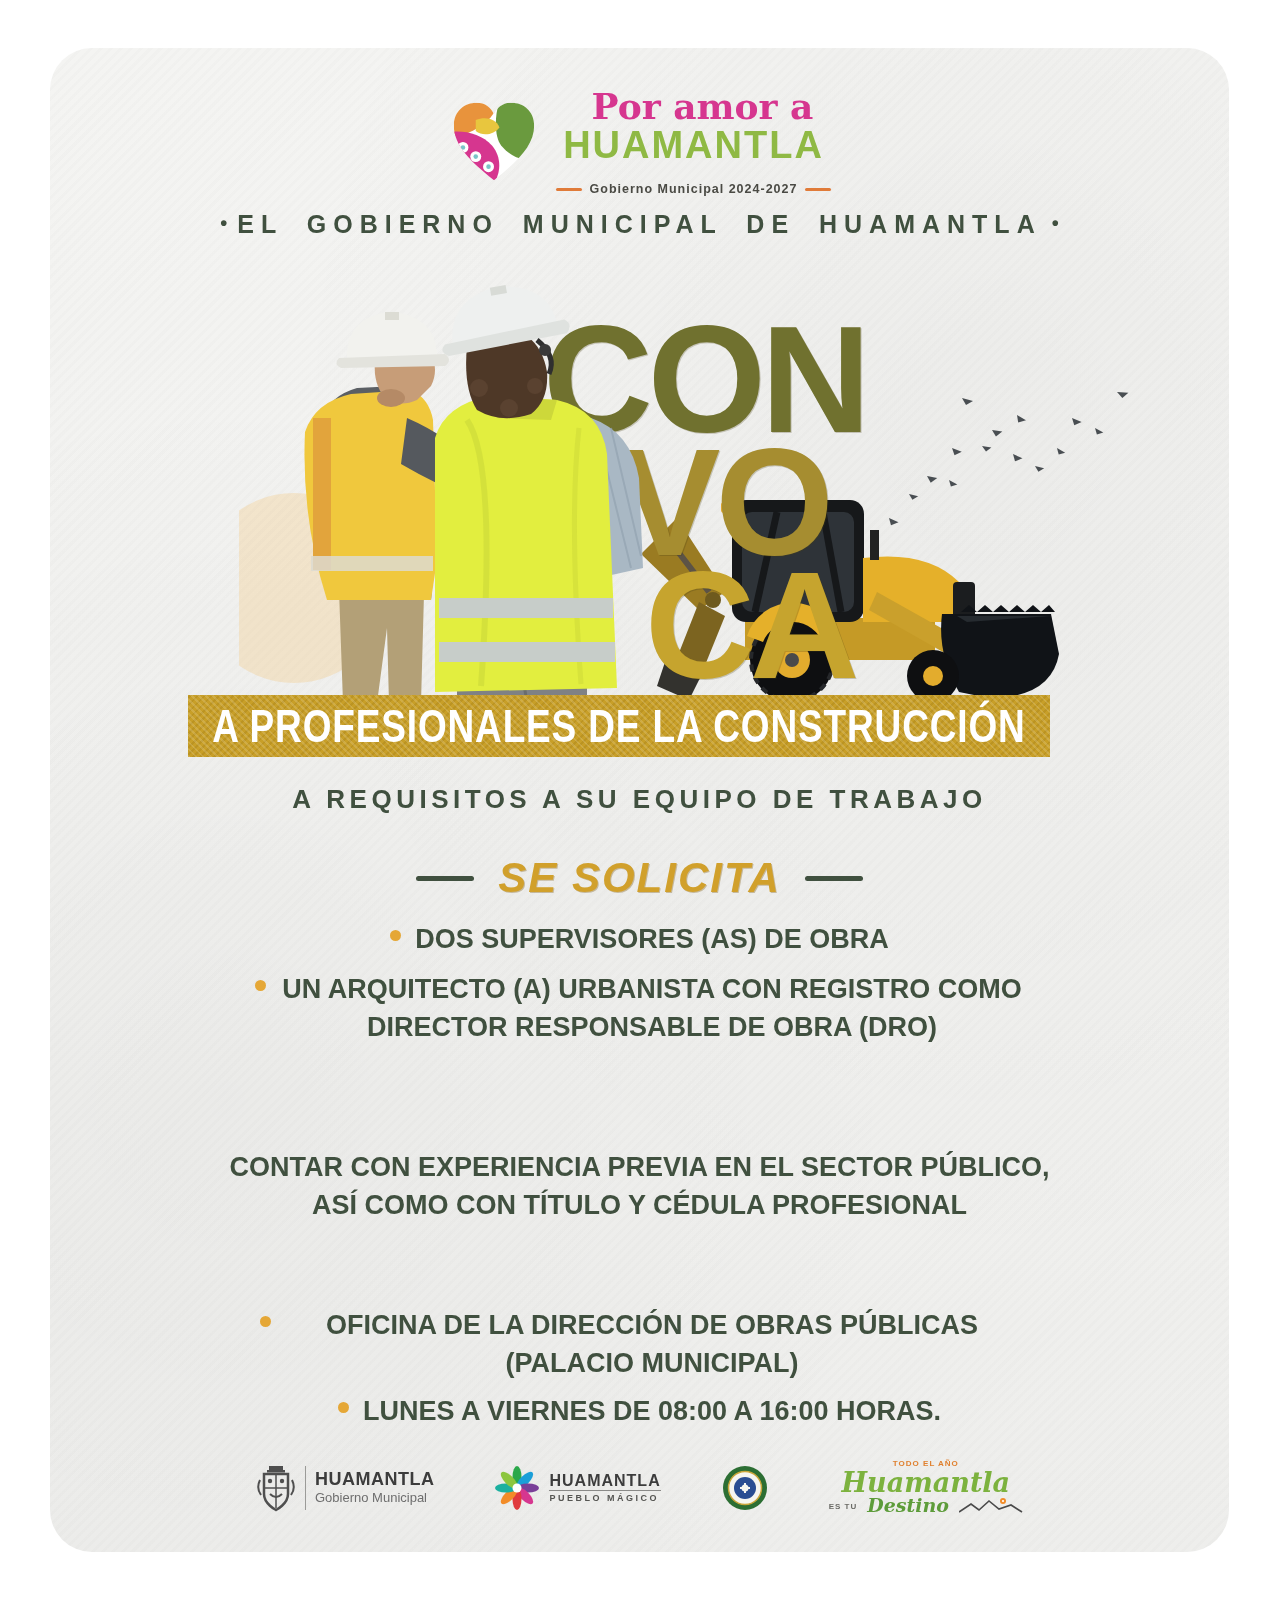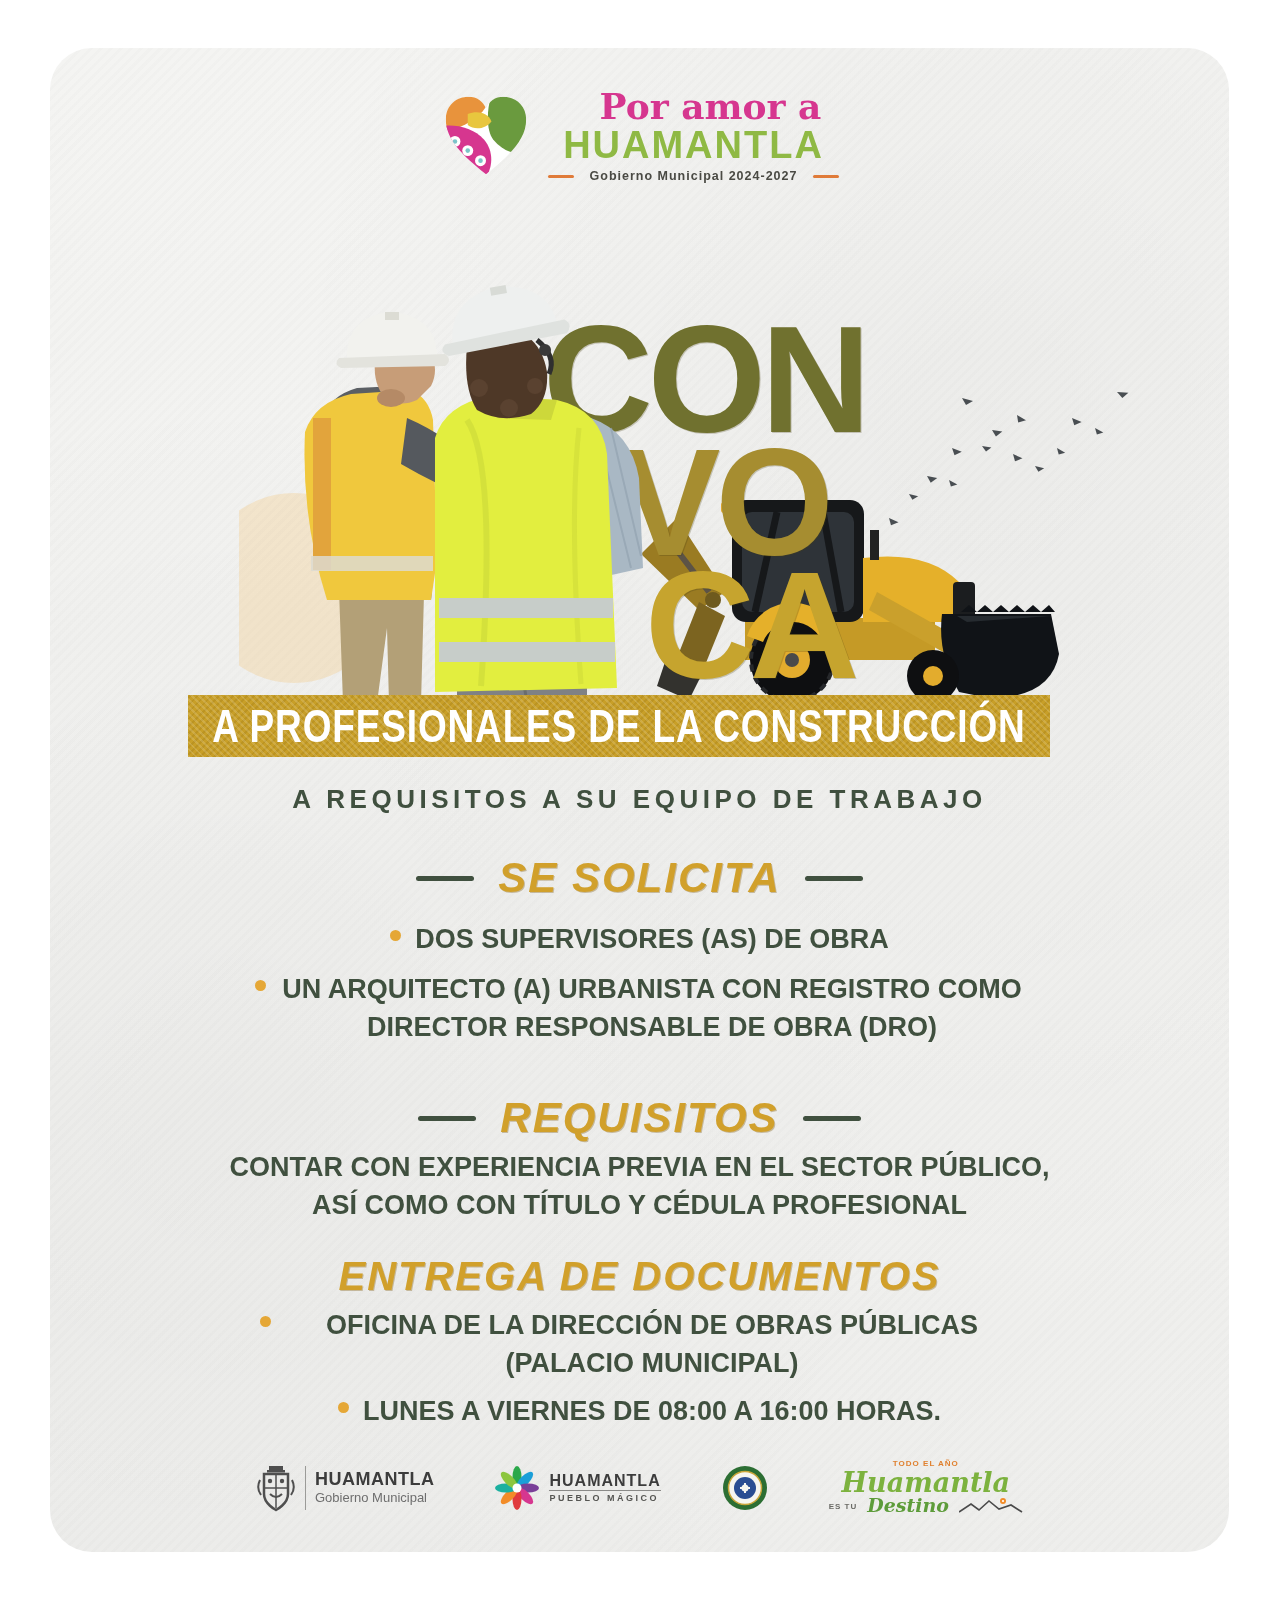--- a/index.html
+++ b/index.html
@@ -26,7 +26,7 @@
   .brand-text{display:flex;flex-direction:column;align-items:center;}
   .brand-script{font-family:"DejaVu Serif",serif;font-weight:bold;font-size:36px;color:#d6368f;line-height:1;margin-bottom:2px;align-self:flex-end;margin-right:18px;}
   .brand-name{font-size:38px;font-weight:bold;color:#8fb944;letter-spacing:2px;line-height:1;}
-  .brand-sub-row{display:flex;align-items:center;gap:16px;margin-top:5px;}
+  .brand-sub-row{display:flex;align-items:center;gap:8px;margin-top:18px;}
   .dash-o{display:inline-block;width:26px;height:3px;background:#e07b39;border-radius:2px;}
   .brand-sub{font-size:12.5px;font-weight:bold;color:#4a4a44;letter-spacing:1px;}
 

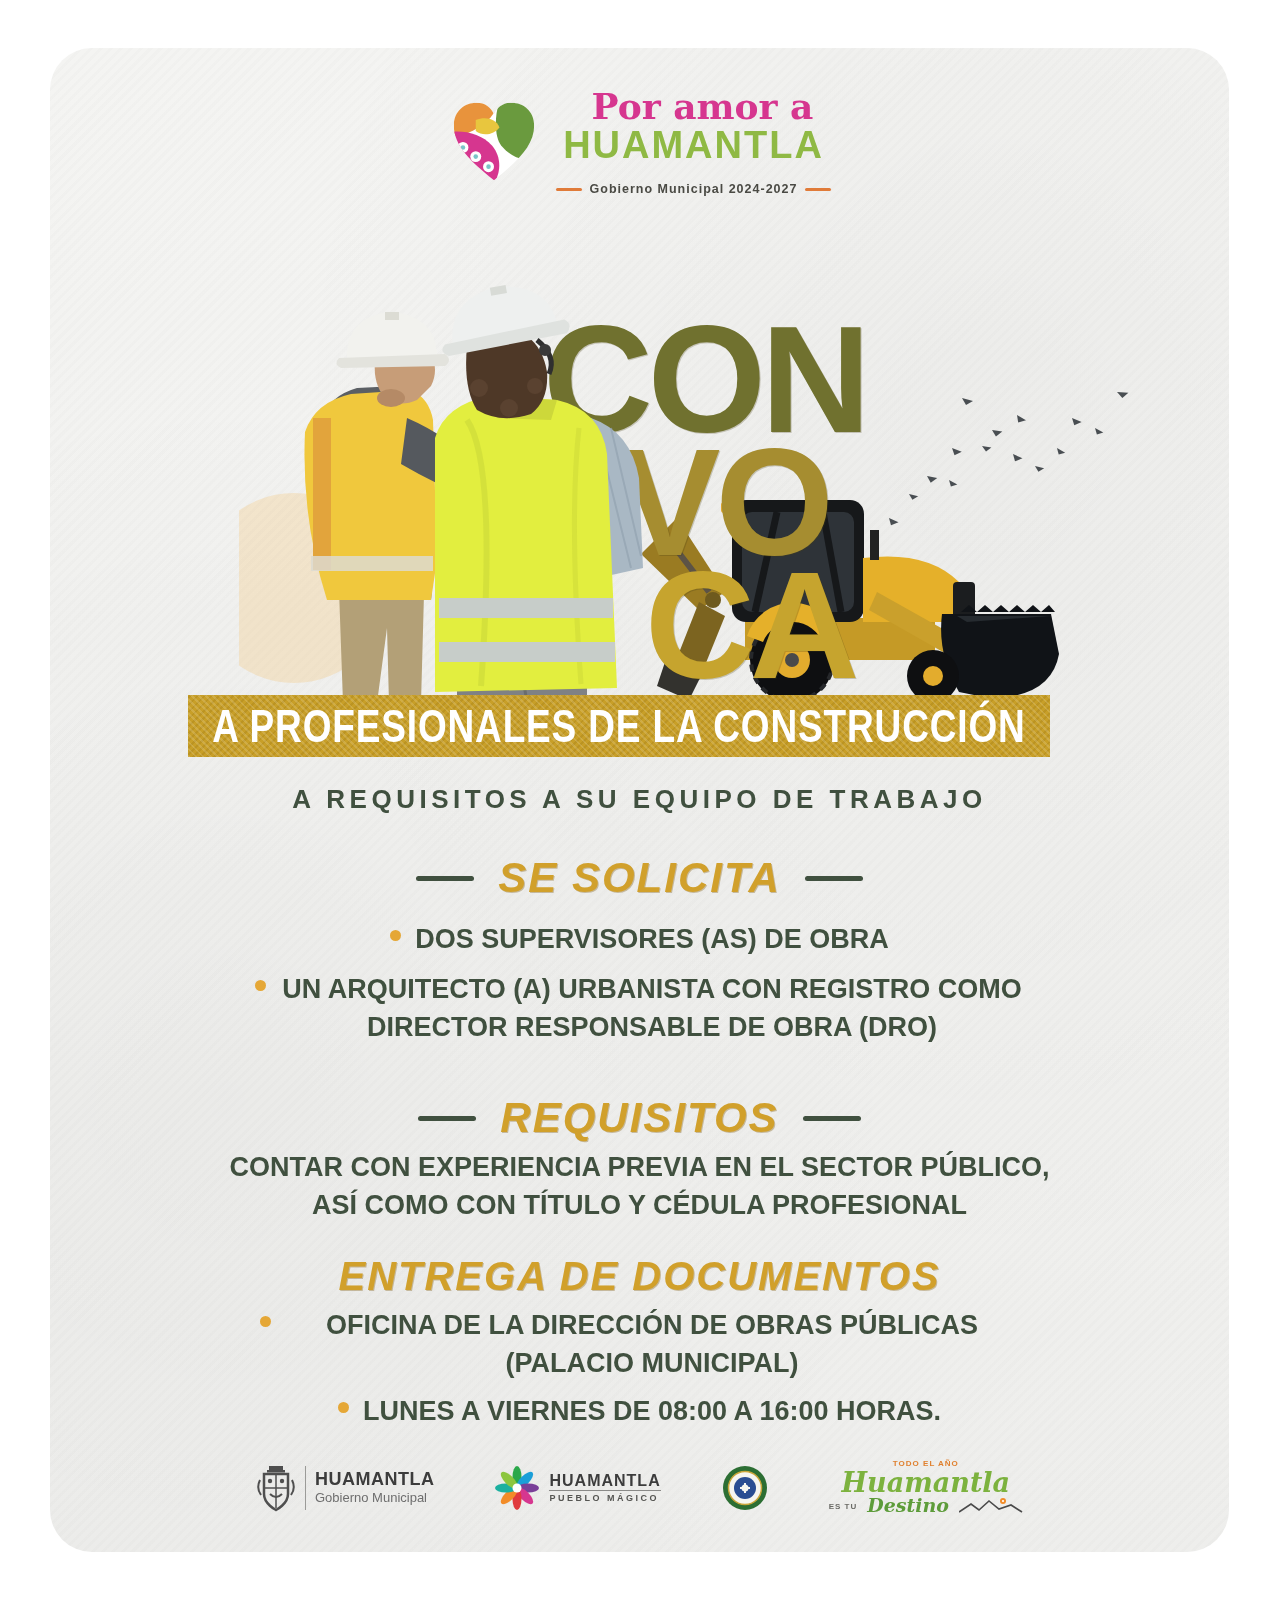--- a/index.html
+++ b/index.html
@@ -139,6 +139,9 @@
     </div>
   </div>
 
+  <div class="top-header">
+    <span class="hdot">•</span><span>EL GOBIERNO MUNICIPAL DE HUAMANTLA</span><span class="hdot">•</span>
+  </div>
 
   <div class="hero">
 

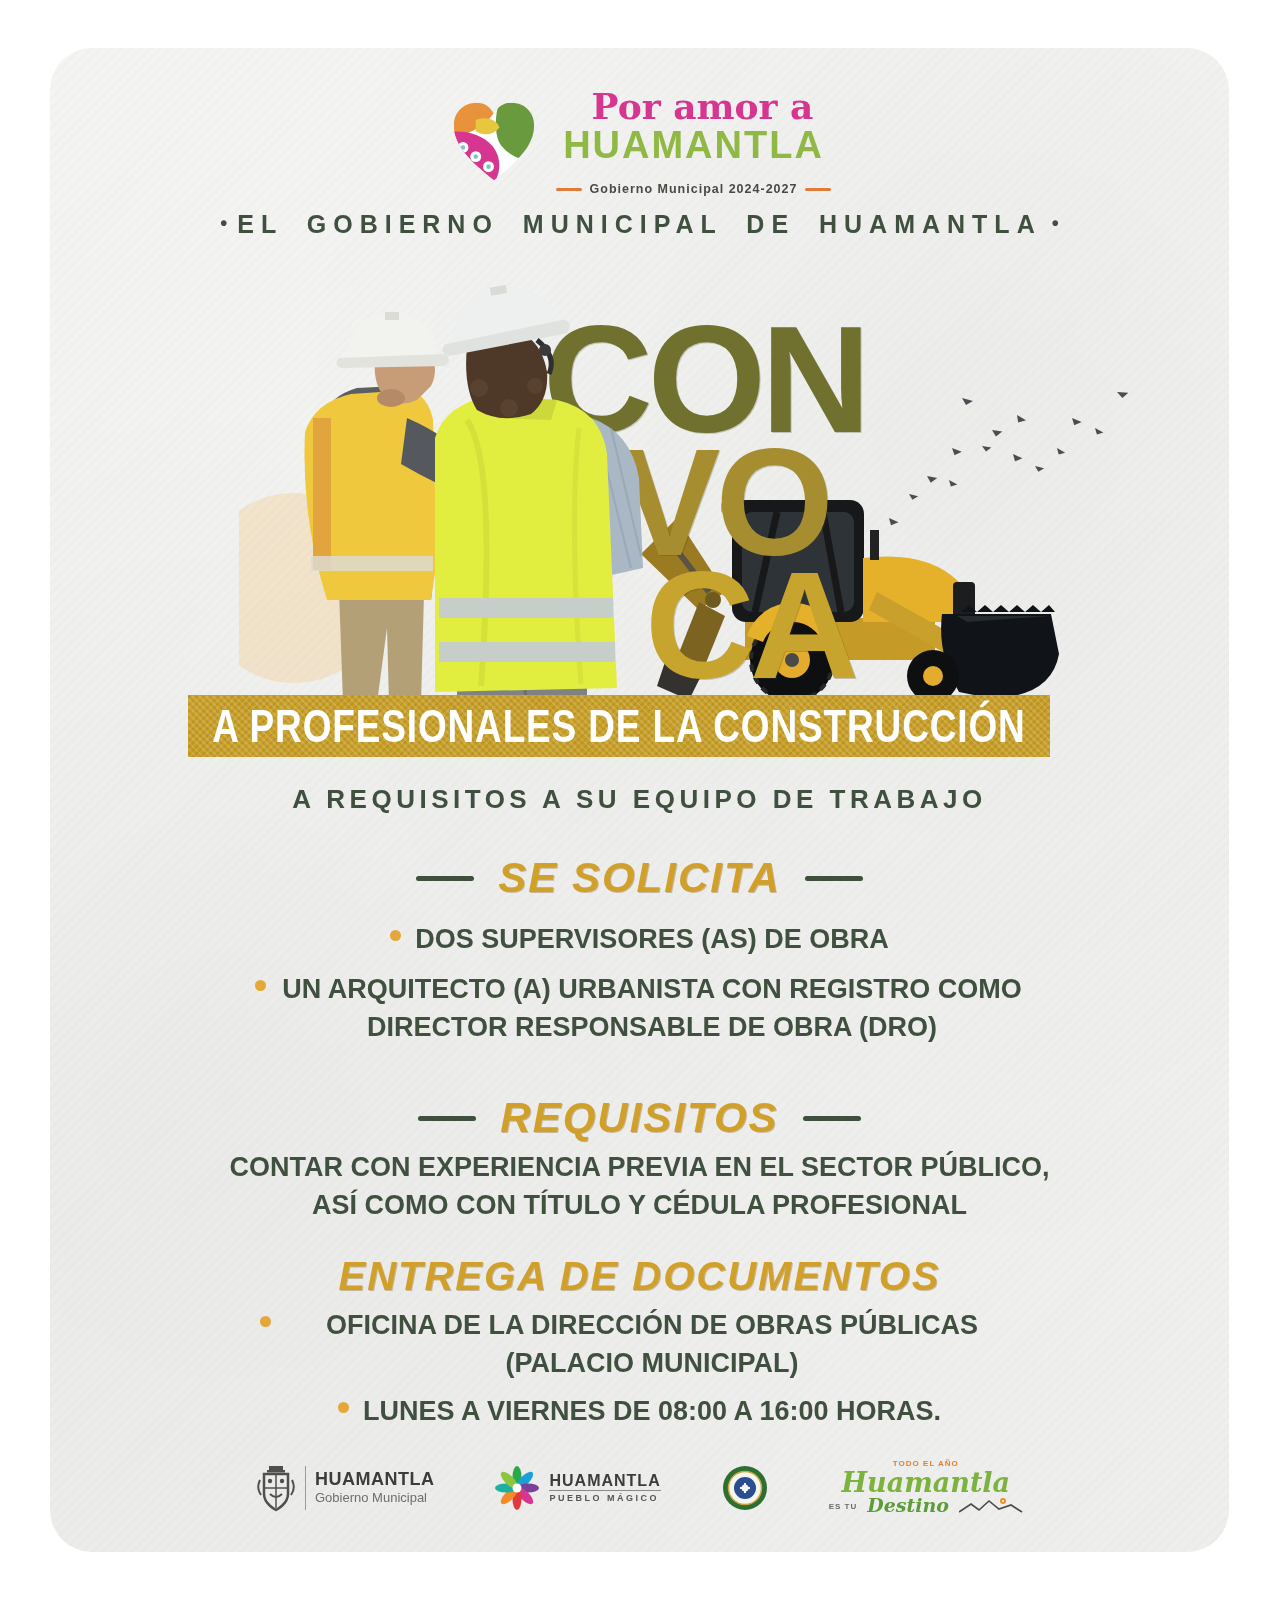--- a/index.html
+++ b/index.html
@@ -263,11 +263,6 @@
     </div>
   </div>
 
-  <div class="sec" id="sec-requisitos">
-    <span class="dash"></span>
-    <span class="gold-title">REQUISITOS</span>
-    <span class="dash"></span>
-  </div>
   <div class="plain-text" id="req-text">
     <span class="btext">CONTAR CON EXPERIENCIA PREVIA EN EL SECTOR PÚBLICO, ASÍ COMO CON TÍTULO Y CÉDULA PROFESIONAL</span>
   </div>

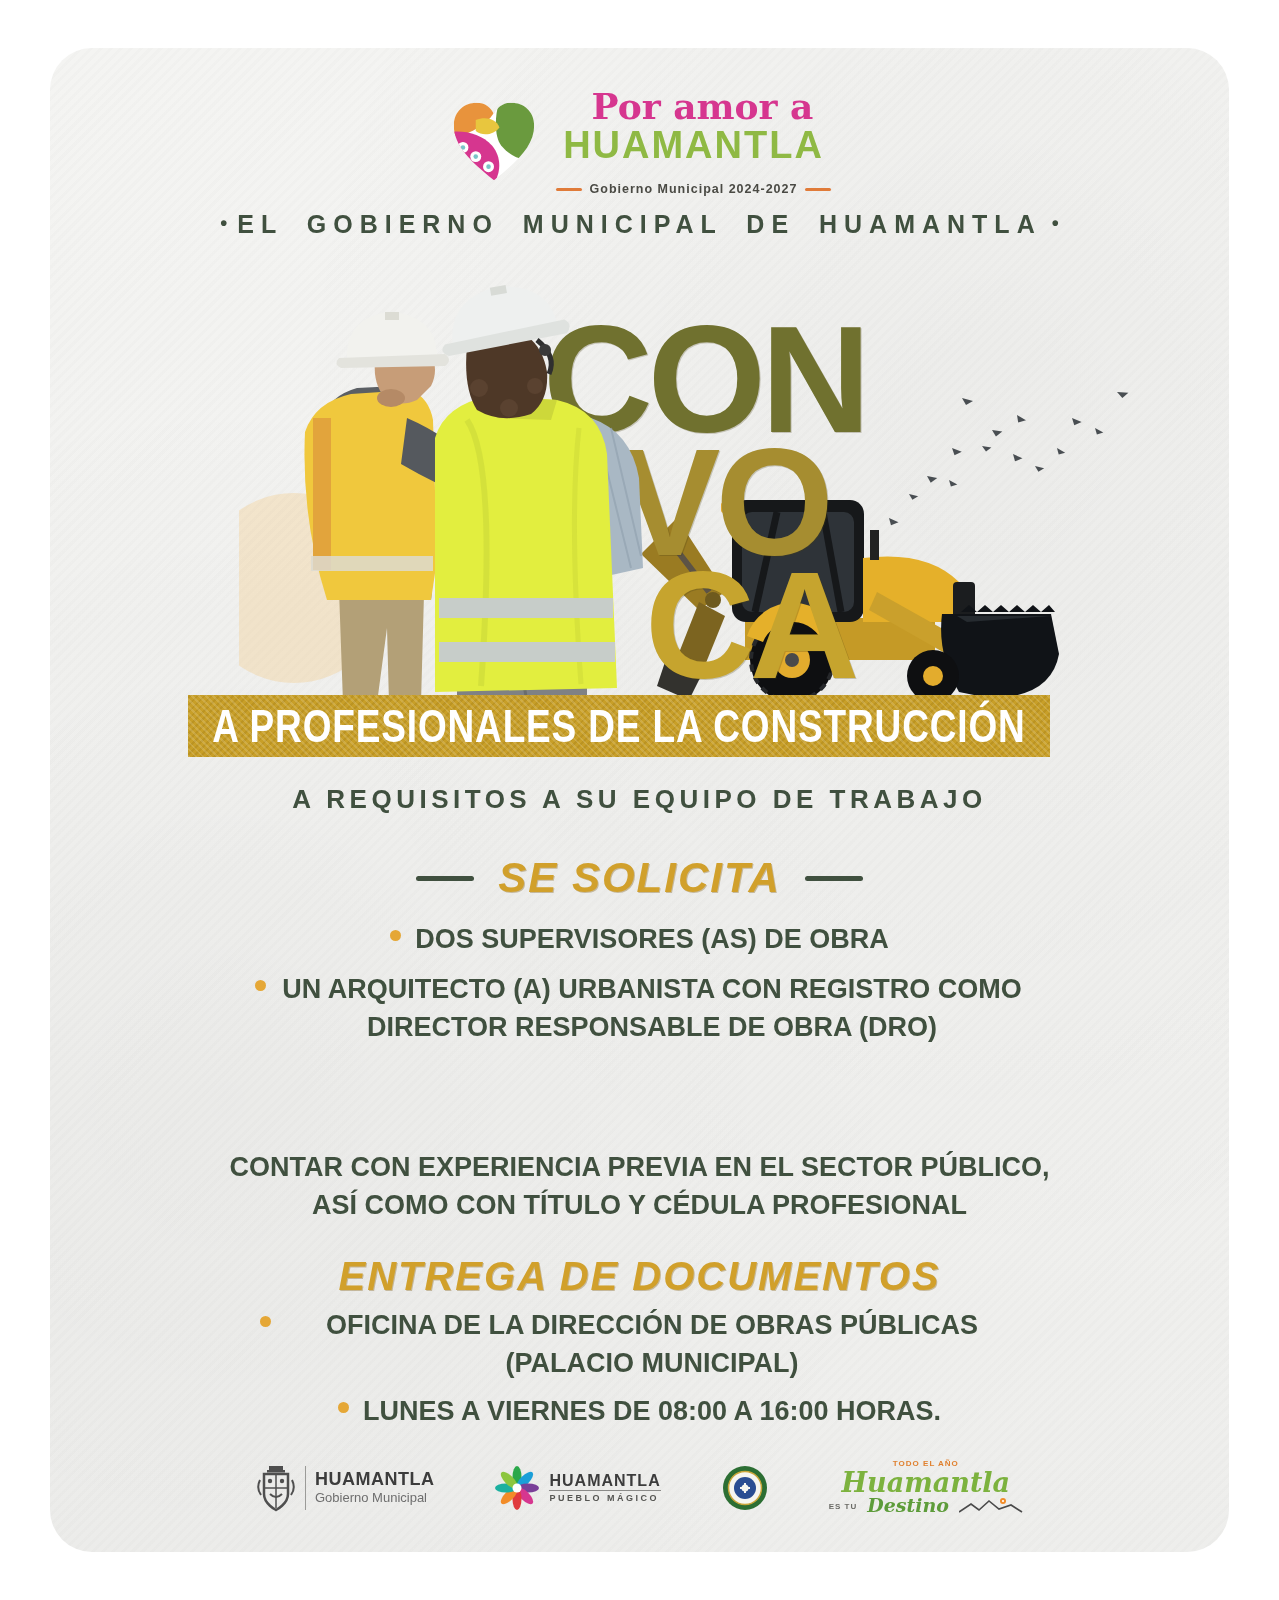--- a/index.html
+++ b/index.html
@@ -267,9 +267,6 @@
     <span class="btext">CONTAR CON EXPERIENCIA PREVIA EN EL SECTOR PÚBLICO, ASÍ COMO CON TÍTULO Y CÉDULA PROFESIONAL</span>
   </div>
 
-  <div class="sec" id="sec-entrega">
-    <span class="gold-title">ENTREGA DE DOCUMENTOS</span>
-  </div>
   <div class="bullet-row" id="item-ofi">
     <div class="bullet-inner">
       <span class="dot"></span>

